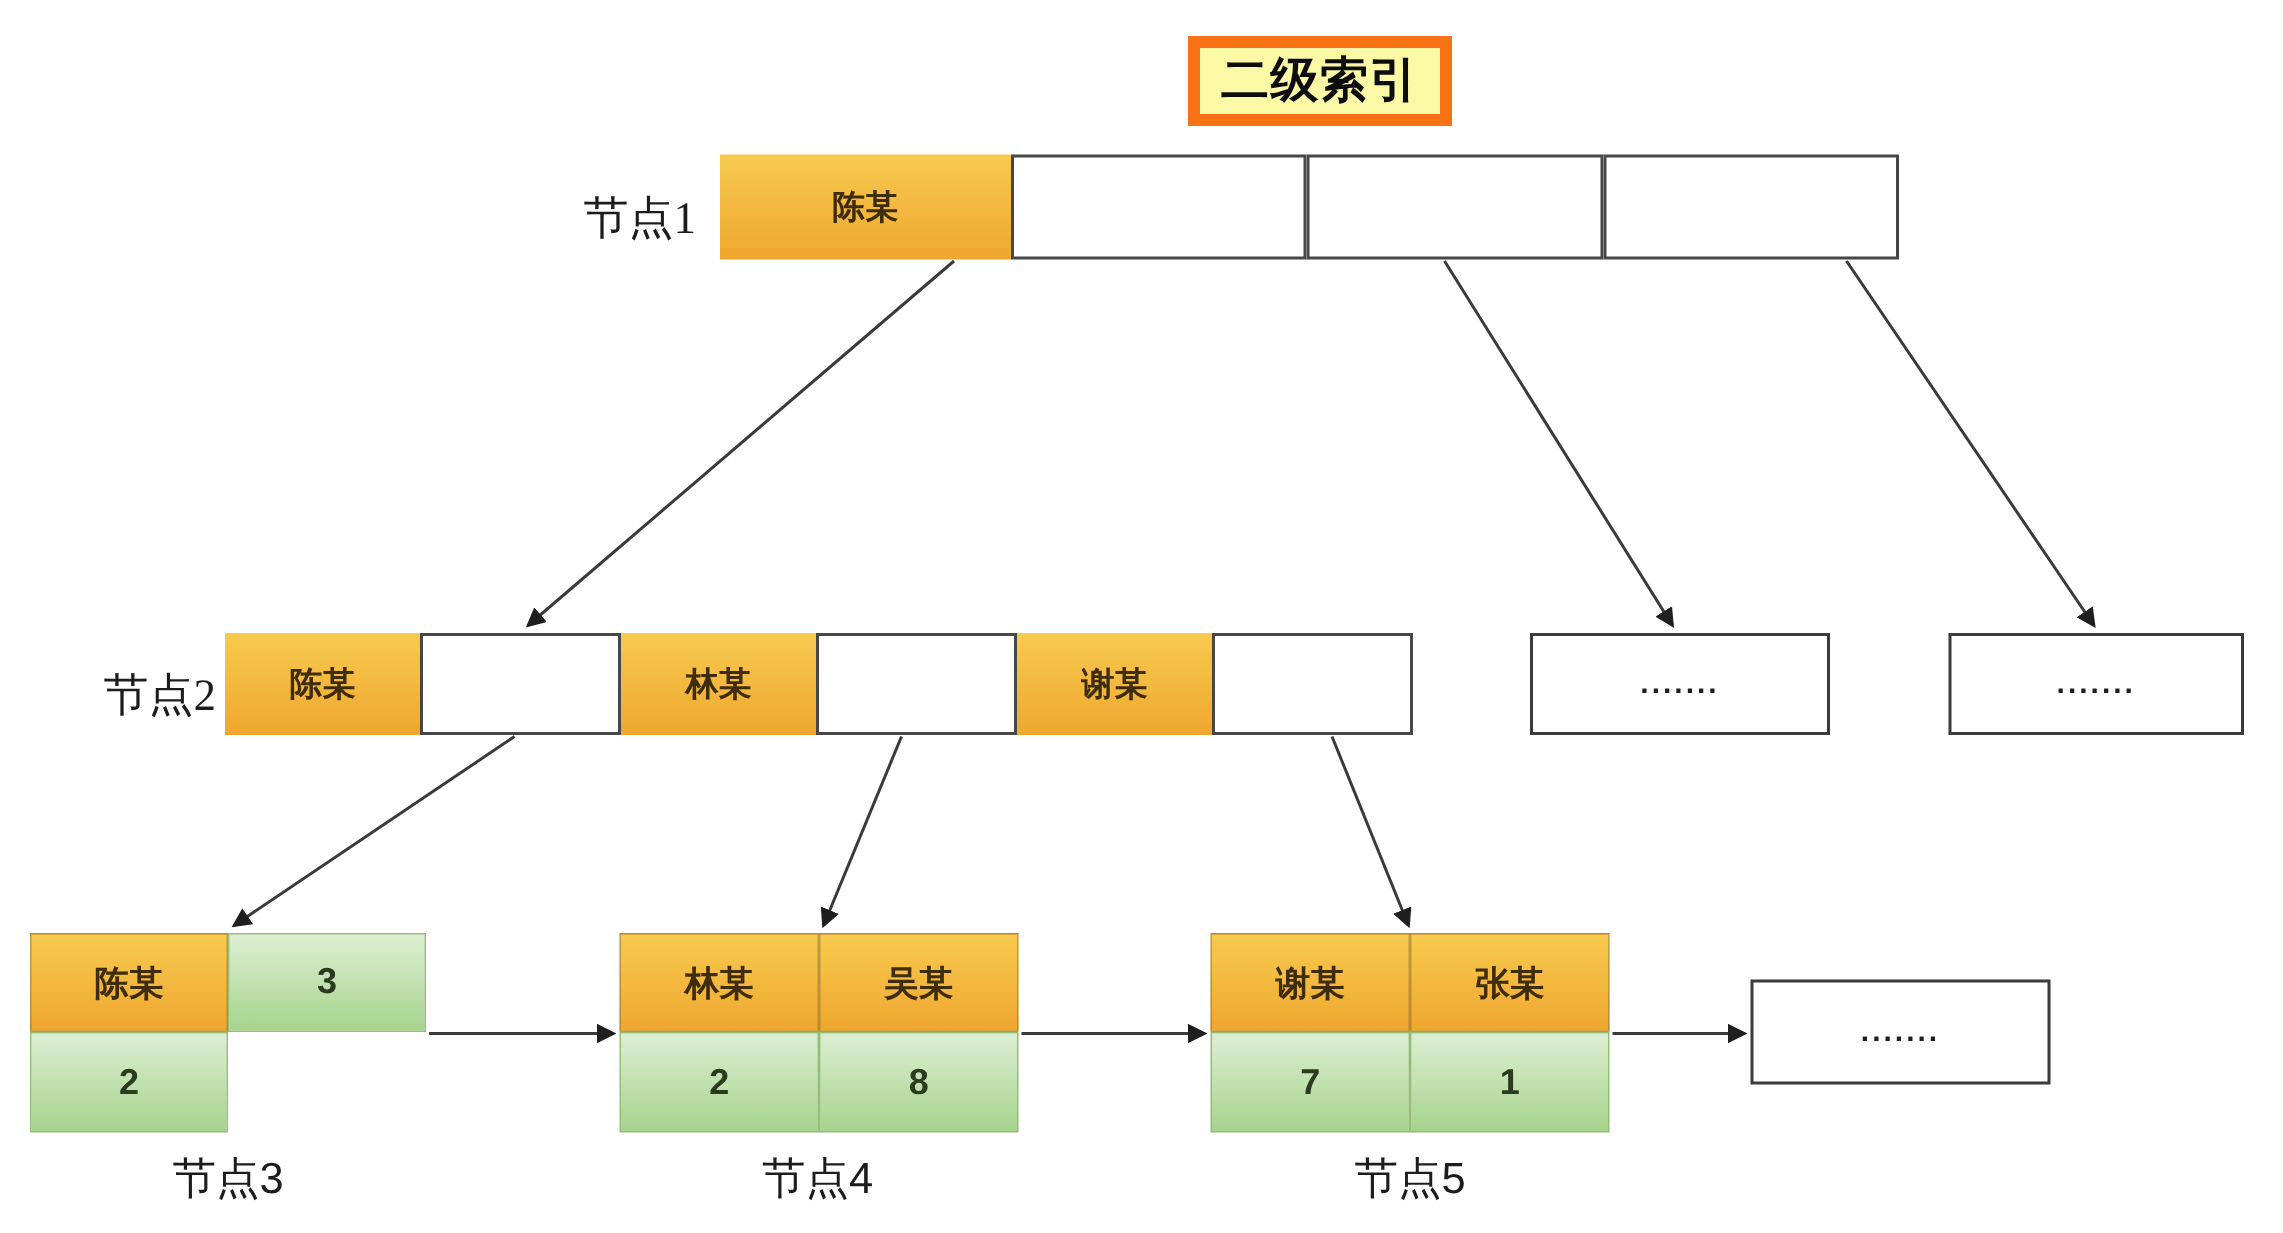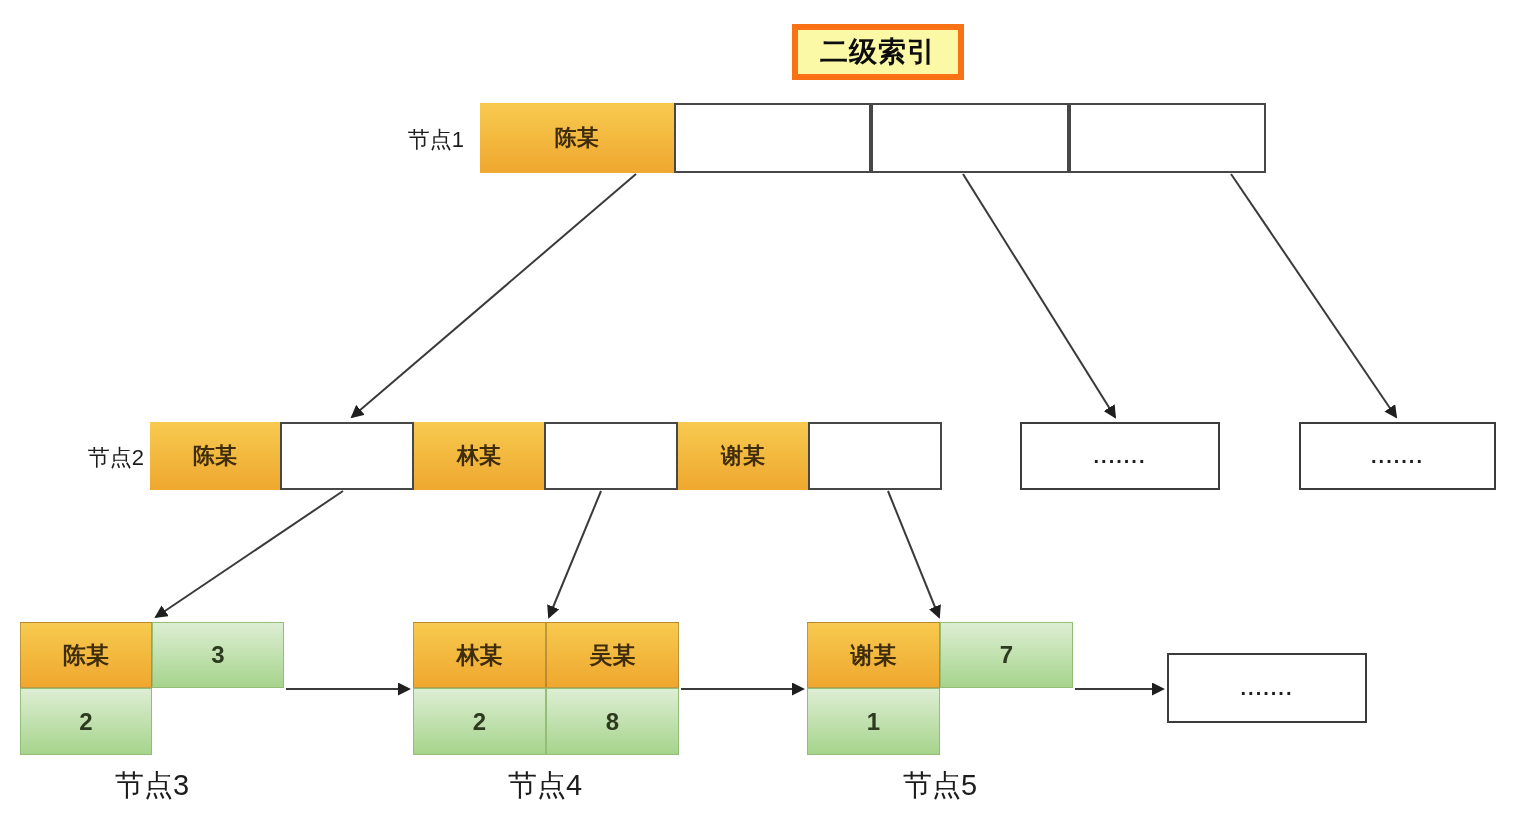--- a/index.html
+++ b/index.html
@@ -11,9 +11,9 @@
 
   .title{
     position:absolute;left:792px;top:24px;width:160px;height:44px;
-    background:var(--title-bg,#fbf9a6);border:6px solid #f97316;
+    background:var(--title-bg,#fbf9a6);border:8px solid #f97316;
     display:flex;align-items:center;justify-content:center;
-    font-size:28px;font-weight:700;color:#0d0d0d;letter-spacing:1px;
+    font-size:32px;font-weight:700;color:#0d0d0d;letter-spacing:1px;
   }
 
   .inode{position:absolute;display:flex;}

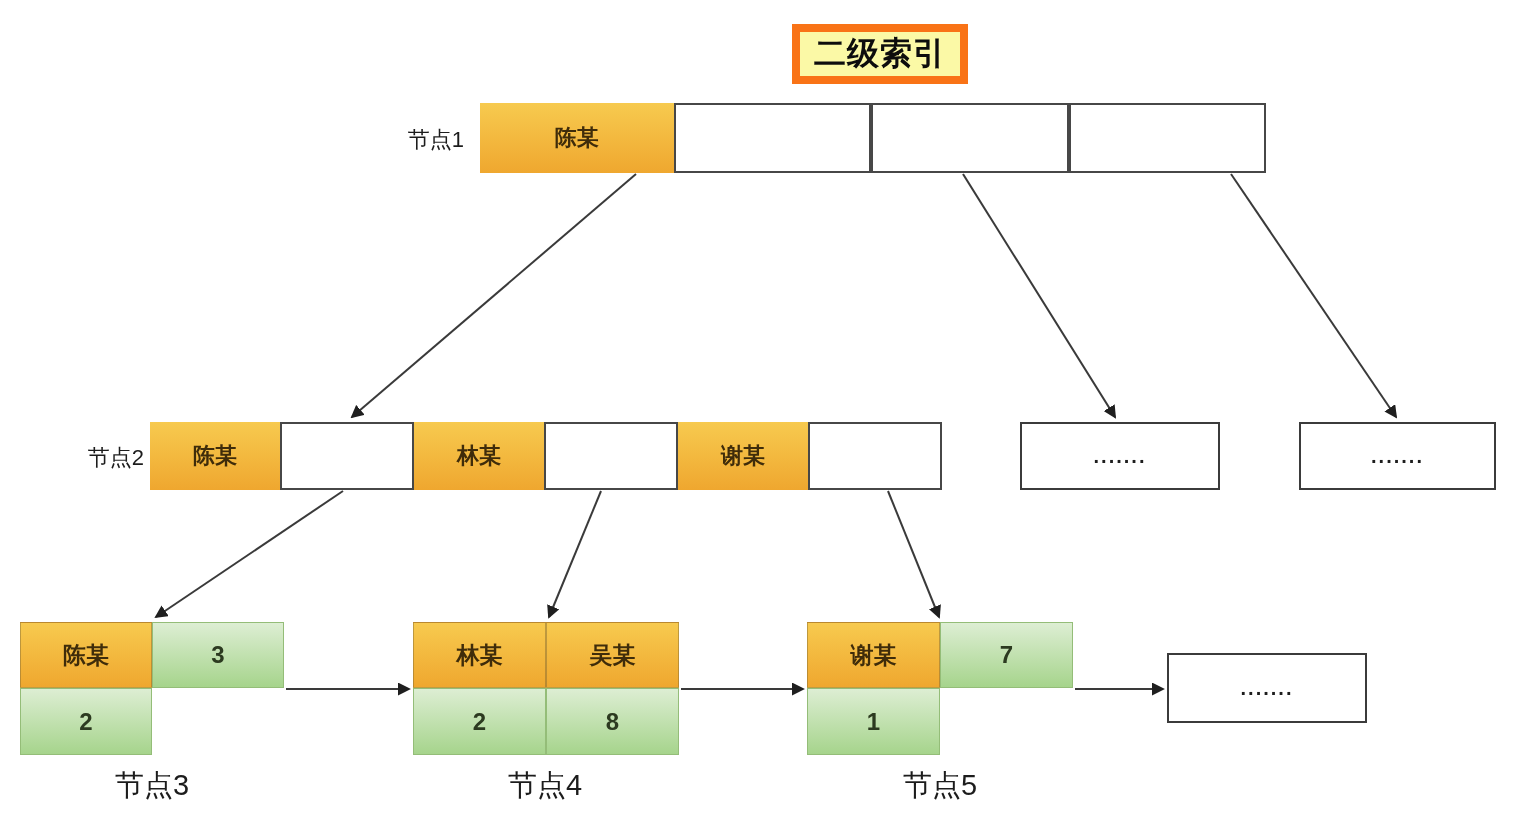--- a/index.html
+++ b/index.html
@@ -51,7 +51,7 @@
   }
 
   .row-label{
-    position:absolute;font-size:22px;font-weight:500;color:#1c1c1c;text-align:right;
+    position:absolute;font-size:30px;font-weight:500;color:#1c1c1c;text-align:right;font-family:Liberation Serif, serif;
   }
   #label-node1{left:382px;top:125px;width:82px;}
   #label-node2{left:62px;top:443px;width:82px;}

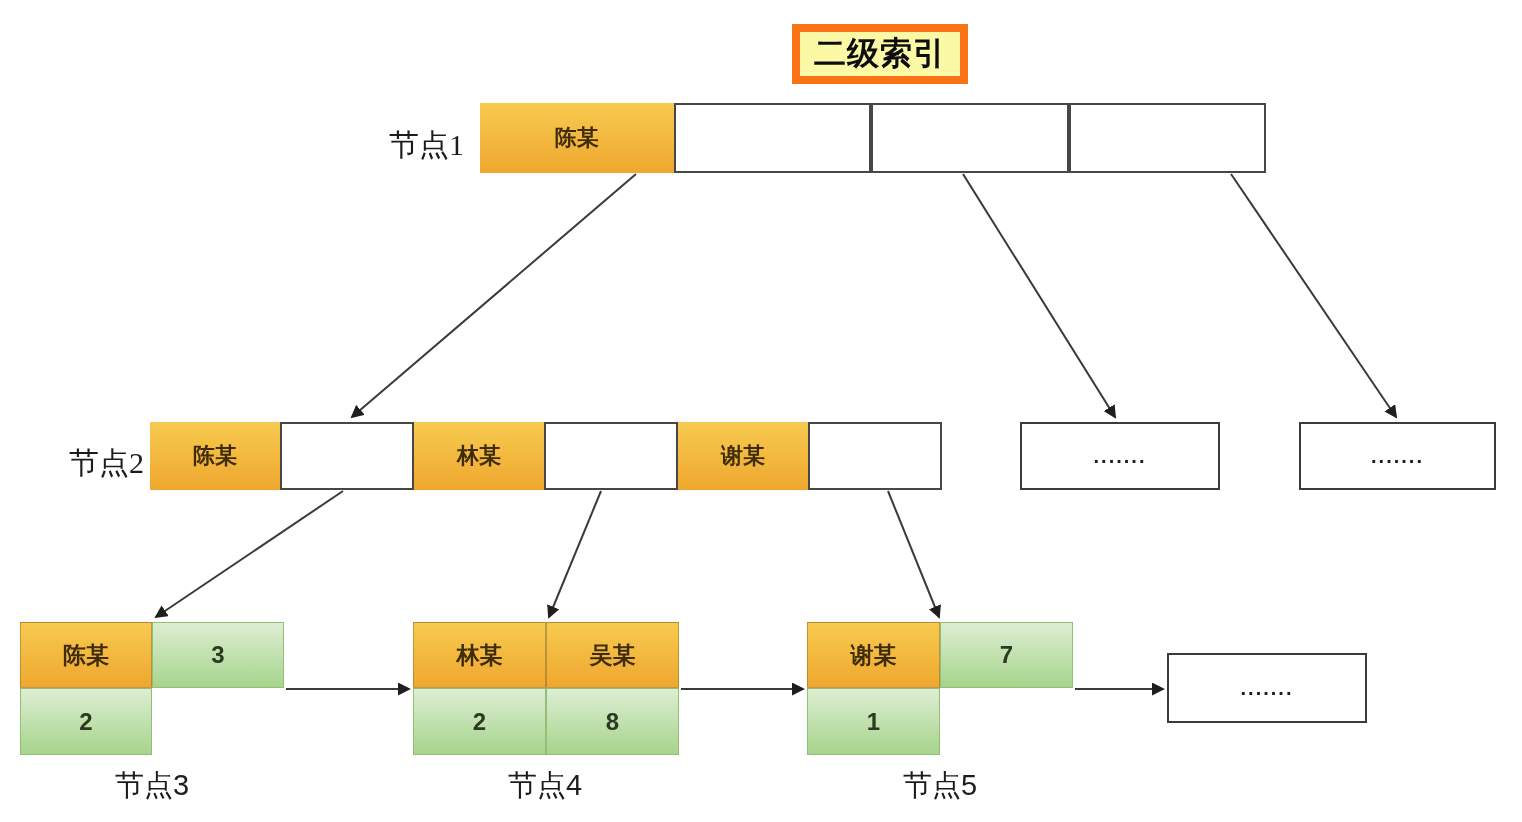--- a/index.html
+++ b/index.html
@@ -124,6 +124,7 @@
 
   <div class="leaf" id="node5">
     <div class="cell key">谢某</div>
+    <div class="cell key">张某</div>
     <div class="cell val">7</div>
     <div class="cell val">1</div>
   </div>

